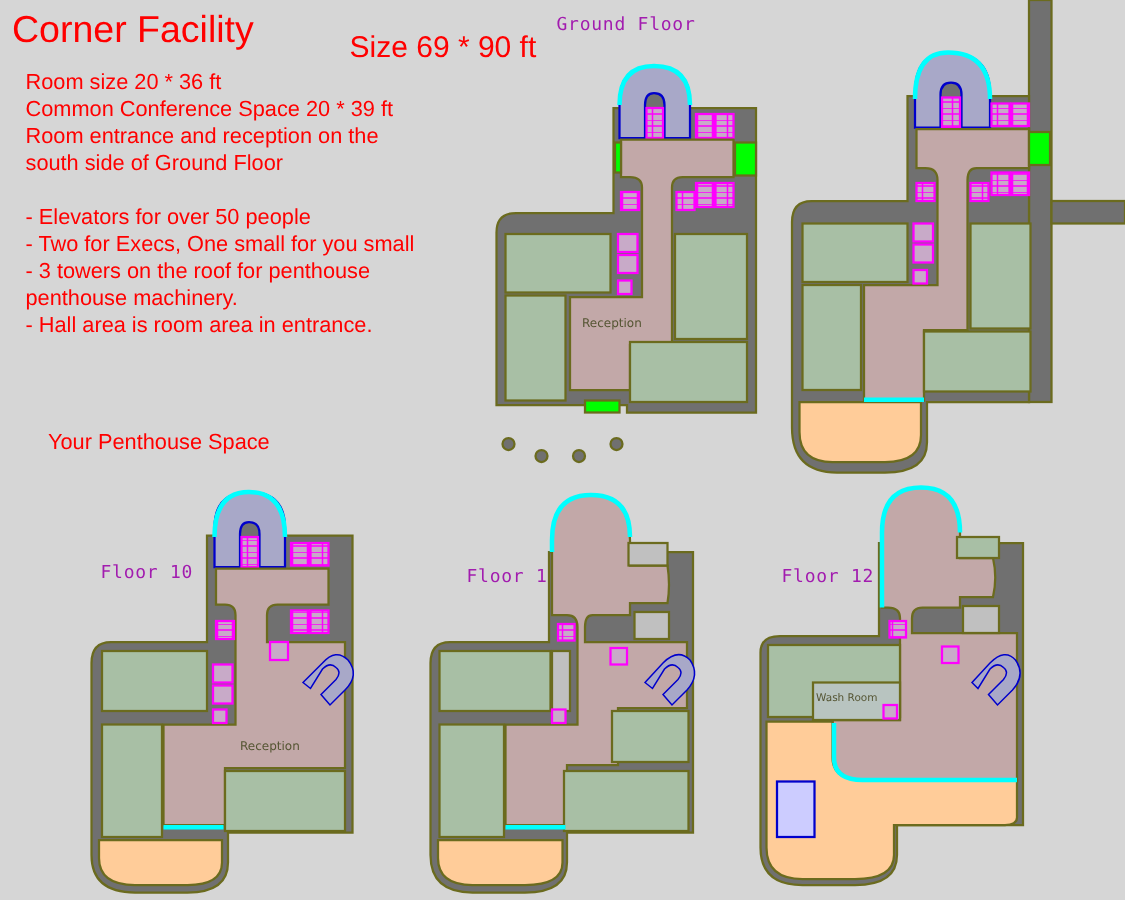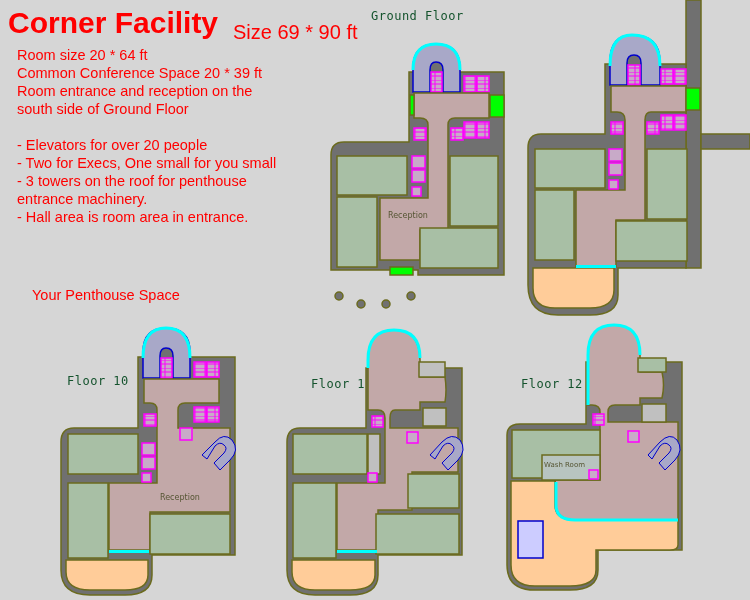--- a/index.html
+++ b/index.html
@@ -9,7 +9,7 @@
       font-family: "Liberation Sans", sans-serif;
     }
     .txt { position: absolute; color: #ff0000; white-space: nowrap; }
-    #title { left: 8px; top: 6px; font-size: 30px; font-weight: bold; }
+    #title { left: 8px; top: 6px; font-size: 25px; }
     #size { left: 233px; top: 21px; font-size: 20px; }
     .note { font-size: 14.5px; left: 17px; line-height: 18px; }
     .flabel { font-family: "DejaVu Sans Mono", monospace; font-size: 12px; color: #14532d; position: absolute; letter-spacing: 0.5px; }

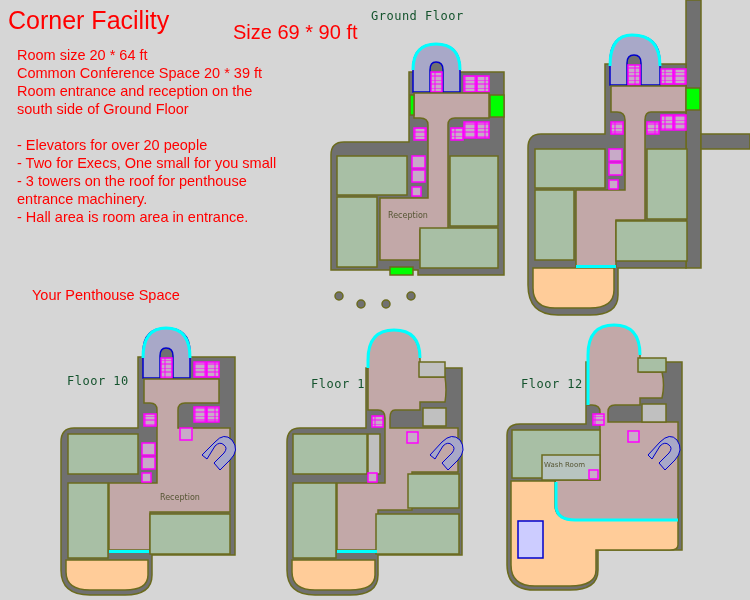--- a/index.html
+++ b/index.html
@@ -12,7 +12,7 @@
     #title { left: 8px; top: 6px; font-size: 25px; }
     #size { left: 233px; top: 21px; font-size: 20px; }
     .note { font-size: 14.5px; left: 17px; line-height: 18px; }
-    .flabel { font-family: "DejaVu Sans Mono", monospace; font-size: 12px; color: #14532d; position: absolute; letter-spacing: 0.5px; }
+    .flabel { font-family: "DejaVu Sans Mono", monospace; font-size: 12px; color: #a21caf; position: absolute; letter-spacing: 0.5px; }
     #penthouse { left: 32px; top: 287px; font-size: 14.5px; }
     svg { position: absolute; left: 0; top: 0; }
     .reclabel { font-family: "DejaVu Sans", sans-serif; font-size: 8px; fill: #555533; }

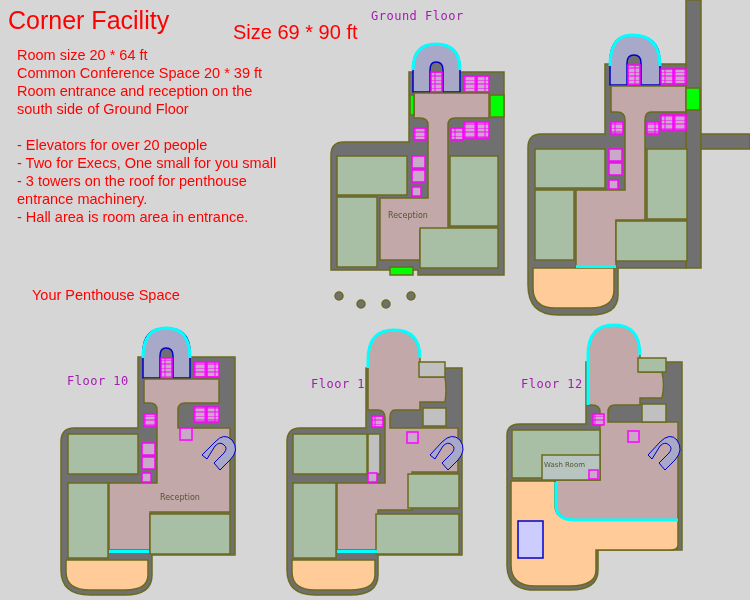--- a/index.html
+++ b/index.html
@@ -23,7 +23,7 @@
 <div class="txt" id="title">Corner Facility</div>
 <div class="txt" id="size">Size 69 * 90 ft</div>
 
-<div class="txt note" style="top:46px">Room size 20 * 64 ft</div>
+<div class="txt note" style="top:46px">Room size 20 * 36 ft</div>
 <div class="txt note" style="top:64px">Common Conference Space 20 * 39 ft</div>
 <div class="txt note" style="top:82px">Room entrance and reception on the</div>
 <div class="txt note" style="top:100px">south side of Ground Floor</div>

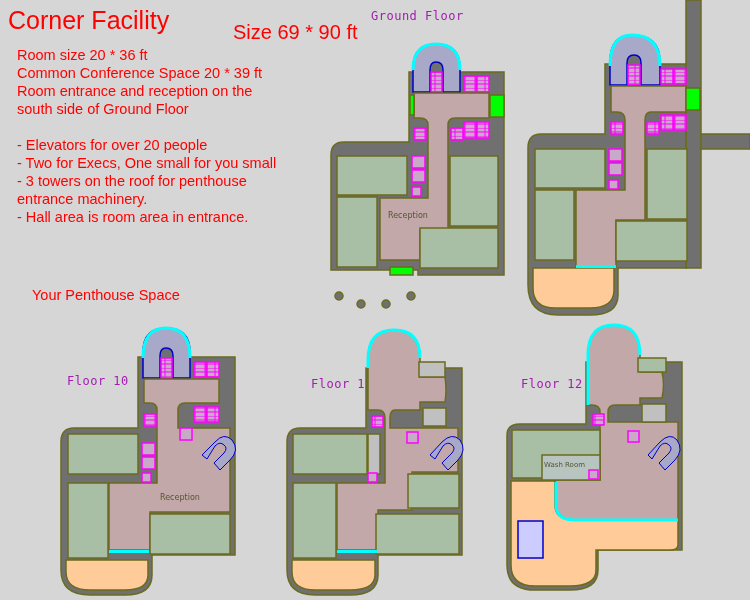--- a/index.html
+++ b/index.html
@@ -27,7 +27,7 @@
 <div class="txt note" style="top:64px">Common Conference Space 20 * 39 ft</div>
 <div class="txt note" style="top:82px">Room entrance and reception on the</div>
 <div class="txt note" style="top:100px">south side of Ground Floor</div>
-<div class="txt note" style="top:136px">- Elevators for over 20 people</div>
+<div class="txt note" style="top:136px">- Elevators for over 50 people</div>
 <div class="txt note" style="top:154px">- Two for Execs, One small for you small</div>
 <div class="txt note" style="top:172px">- 3 towers on the roof for penthouse</div>
 <div class="txt note" style="top:190px">entrance machinery.</div>

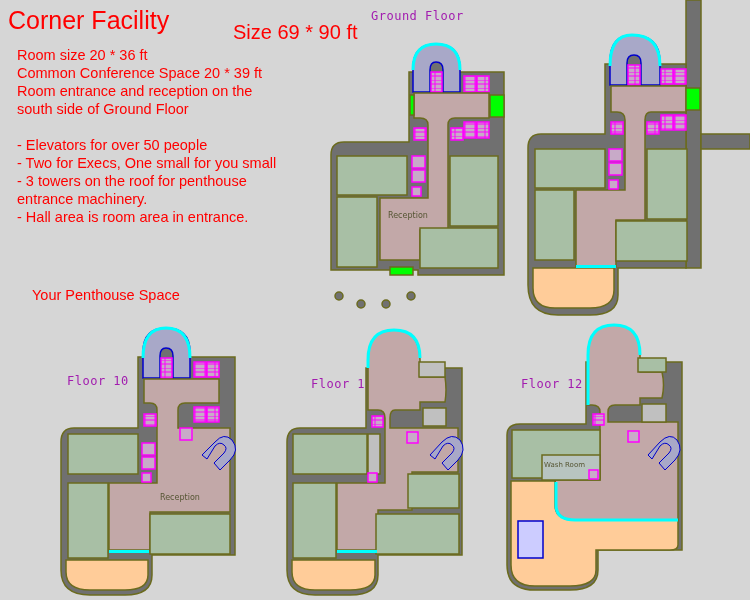--- a/index.html
+++ b/index.html
@@ -30,7 +30,7 @@
 <div class="txt note" style="top:136px">- Elevators for over 50 people</div>
 <div class="txt note" style="top:154px">- Two for Execs, One small for you small</div>
 <div class="txt note" style="top:172px">- 3 towers on the roof for penthouse</div>
-<div class="txt note" style="top:190px">entrance machinery.</div>
+<div class="txt note" style="top:190px">penthouse machinery.</div>
 <div class="txt note" style="top:208px">- Hall area is room area in entrance.</div>
 
 <div class="txt" id="penthouse">Your Penthouse Space</div>

